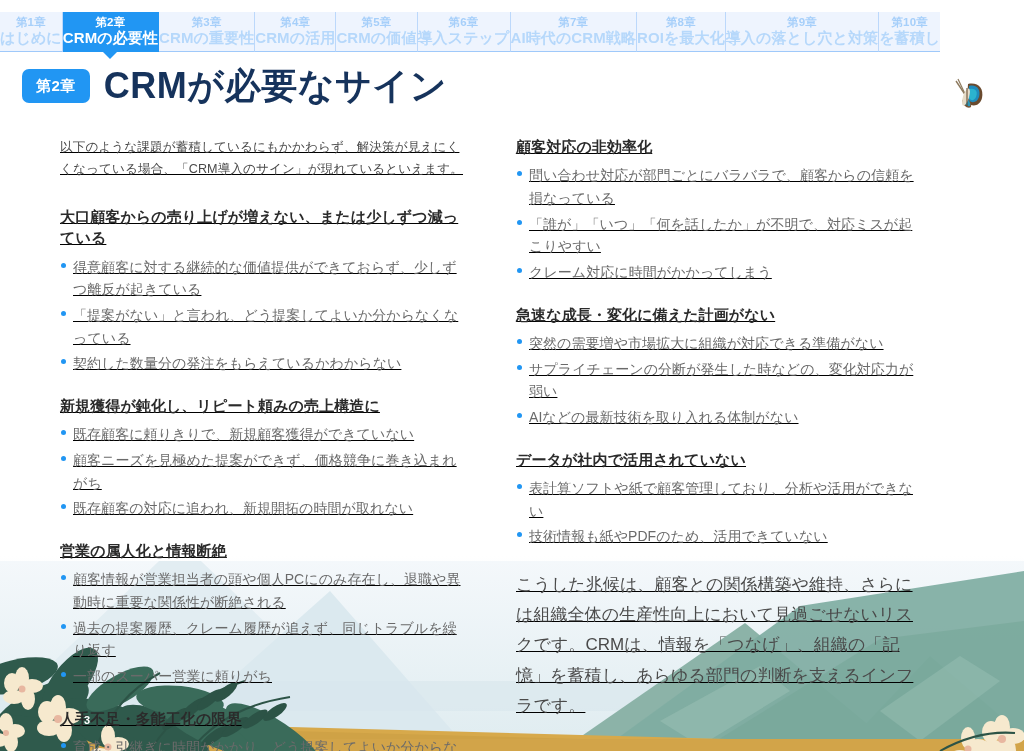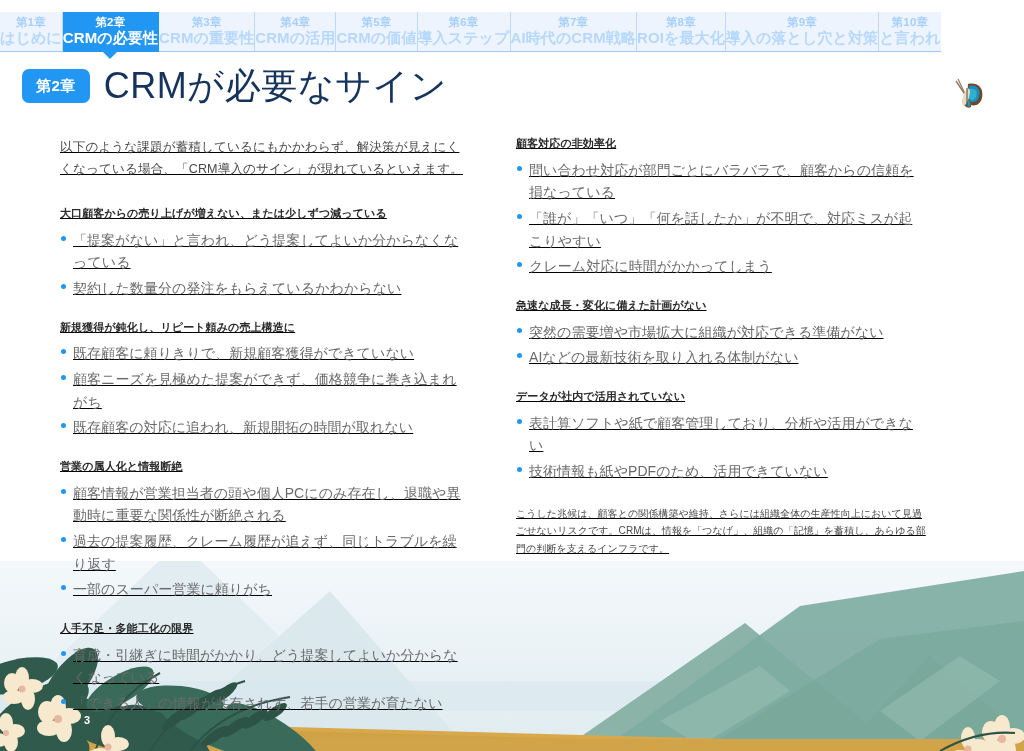--- a/index.html
+++ b/index.html
@@ -369,7 +369,7 @@
     </div>
     <div class="tab">
       <span class="t-num">第10章</span>
-      <span class="t-sub">と言われ</span>
+      <span class="t-sub">を蓄積し</span>
     </div>
   </nav>
 

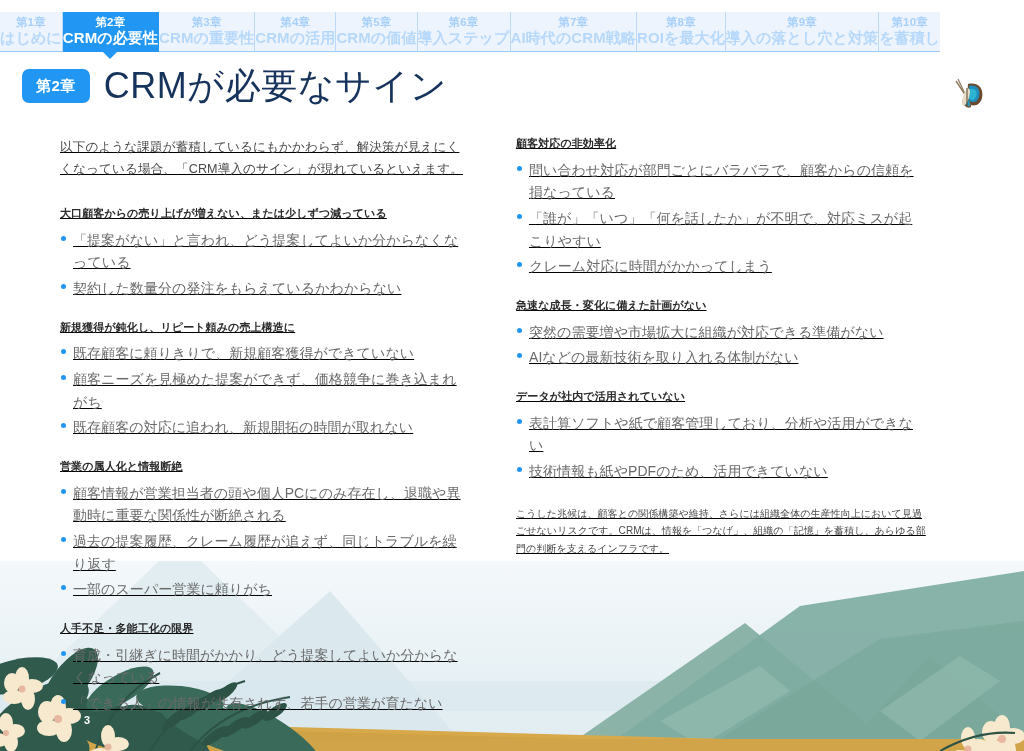--- a/index.html
+++ b/index.html
@@ -106,7 +106,7 @@
   }
   .page-title {
     font-size: 36px;
-    font-weight: 400;
+    font-weight: 700;
     color: #16335c;
     letter-spacing: .5px;
     line-height: 1.1;

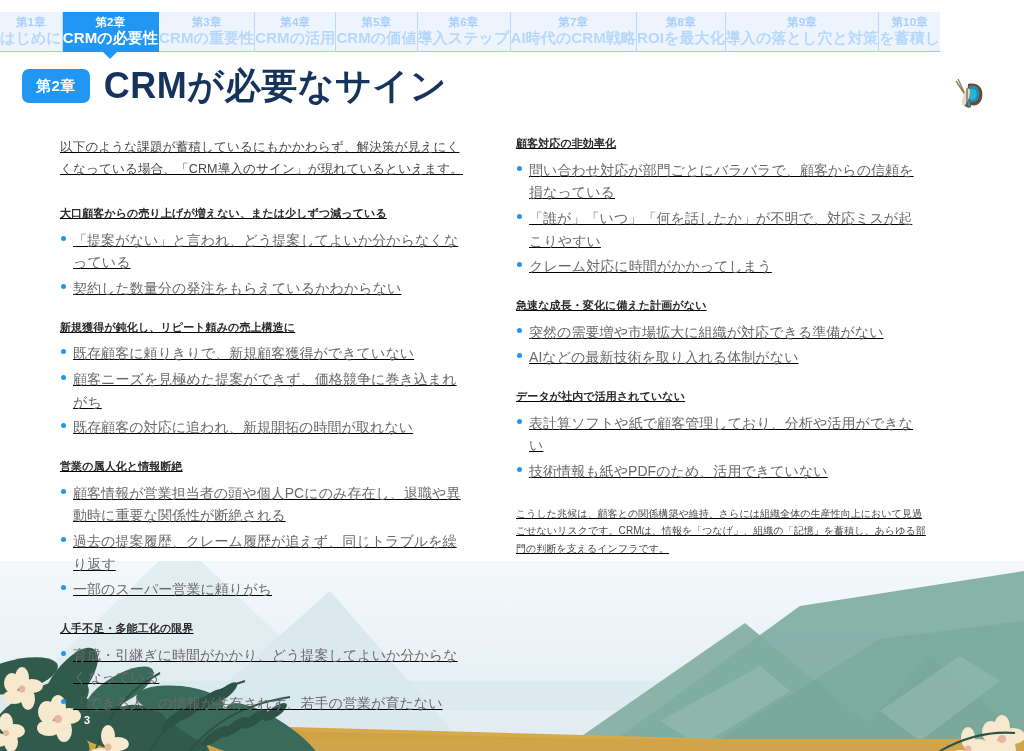--- a/index.html
+++ b/index.html
@@ -147,7 +147,7 @@
 
   .block { margin-bottom: 20px; }
   .block h3 {
-    font-size: 11px;
+    font-size: 15px;
     font-weight: 700;
     color: #2b2b2b;
     line-height: 1.42;

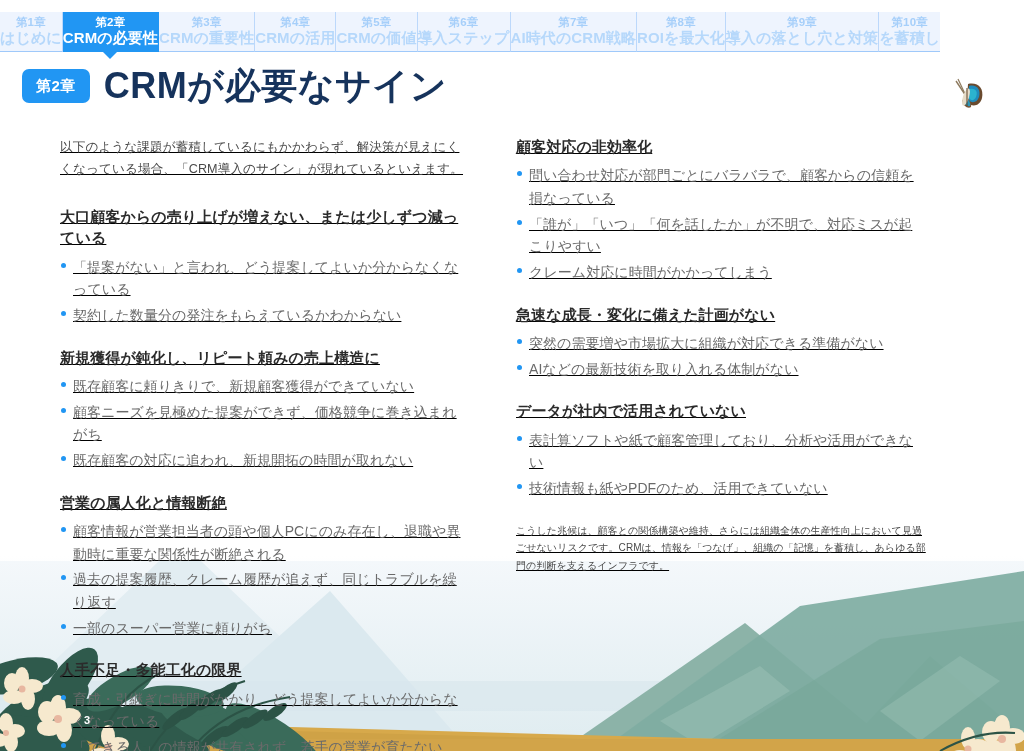--- a/index.html
+++ b/index.html
@@ -400,6 +400,7 @@
       <section class="block">
         <h3>大口顧客からの売り上げが増えない、または少しずつ減っている</h3>
         <ul>
+          <li>得意顧客に対する継続的な価値提供ができておらず、少しずつ離反が起きている</li>
           <li>「提案がない」と言われ、どう提案してよいか分からなくなっている</li>
           <li>契約した数量分の発注をもらえているかわからない</li>
         </ul>

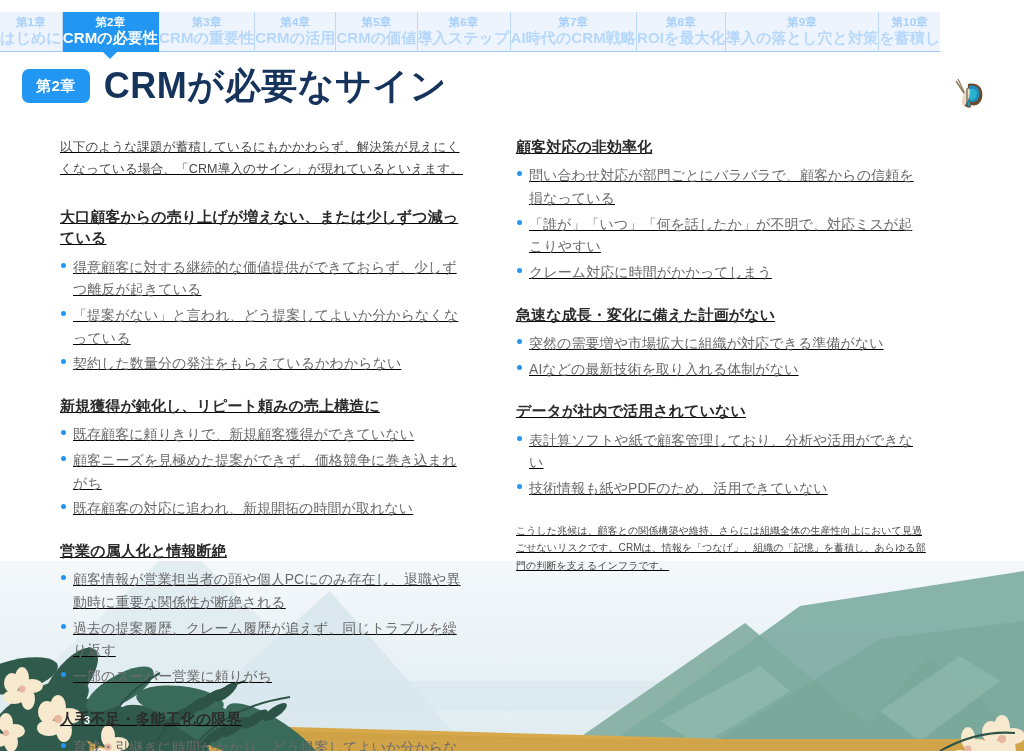--- a/index.html
+++ b/index.html
@@ -448,6 +448,7 @@
         <h3>急速な成長・変化に備えた計画がない</h3>
         <ul>
           <li>突然の需要増や市場拡大に組織が対応できる準備がない</li>
+          <li>サプライチェーンの分断が発生した時などの、変化対応力が弱い</li>
           <li>AIなどの最新技術を取り入れる体制がない</li>
         </ul>
       </section>

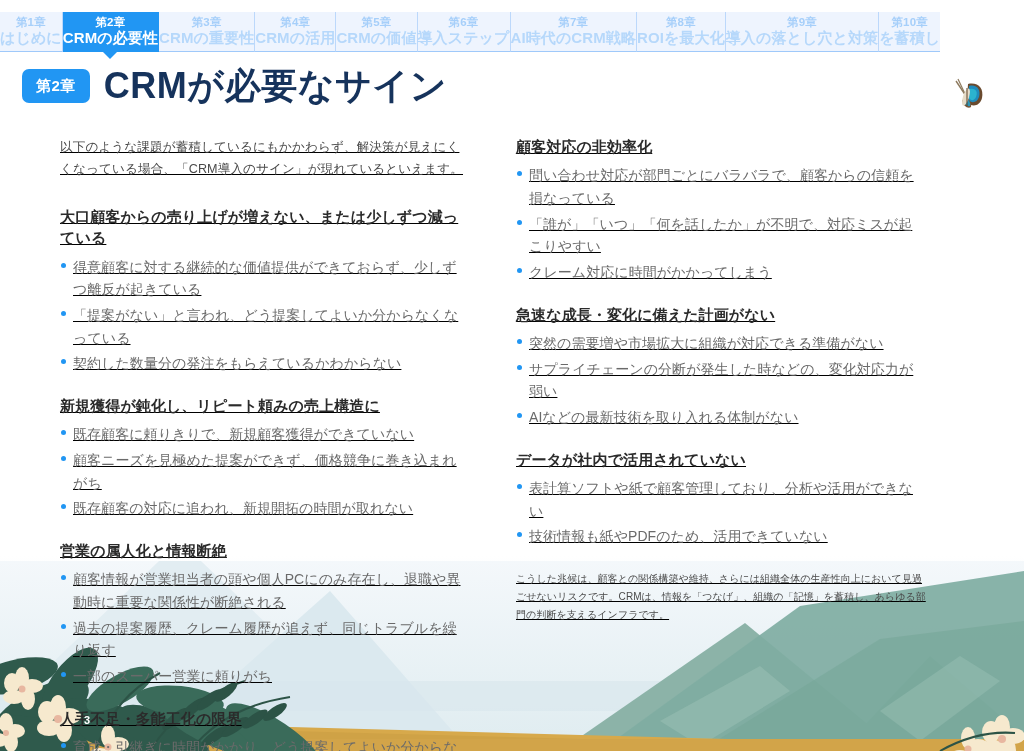--- a/index.html
+++ b/index.html
@@ -175,7 +175,7 @@
   }
 
   .closing {
-    font-size: 10px;
+    font-size: 17px;
     line-height: 1.78;
     color: #4a4a4a;
     margin-top: 22px;

